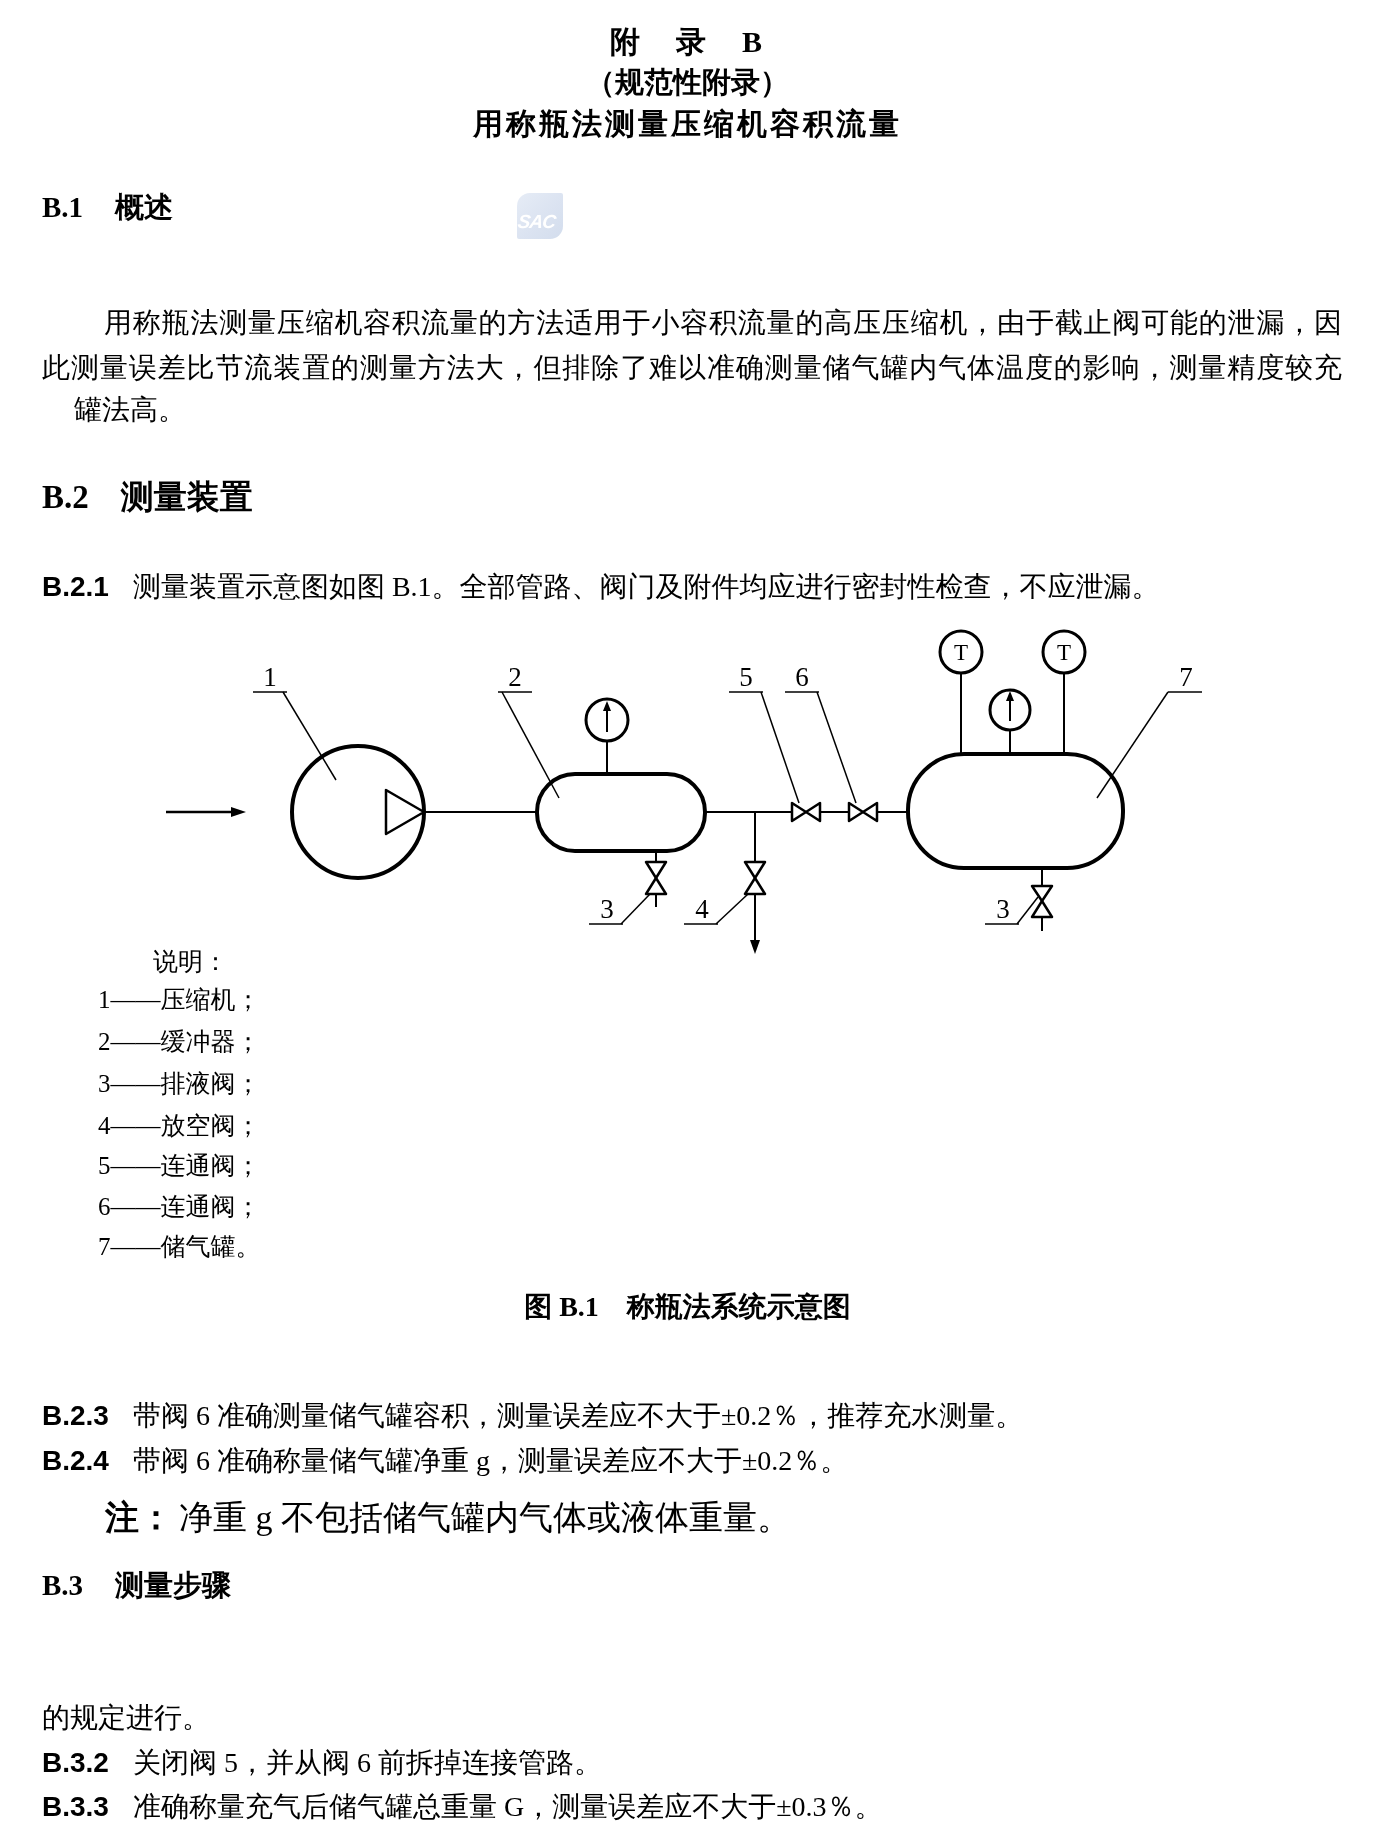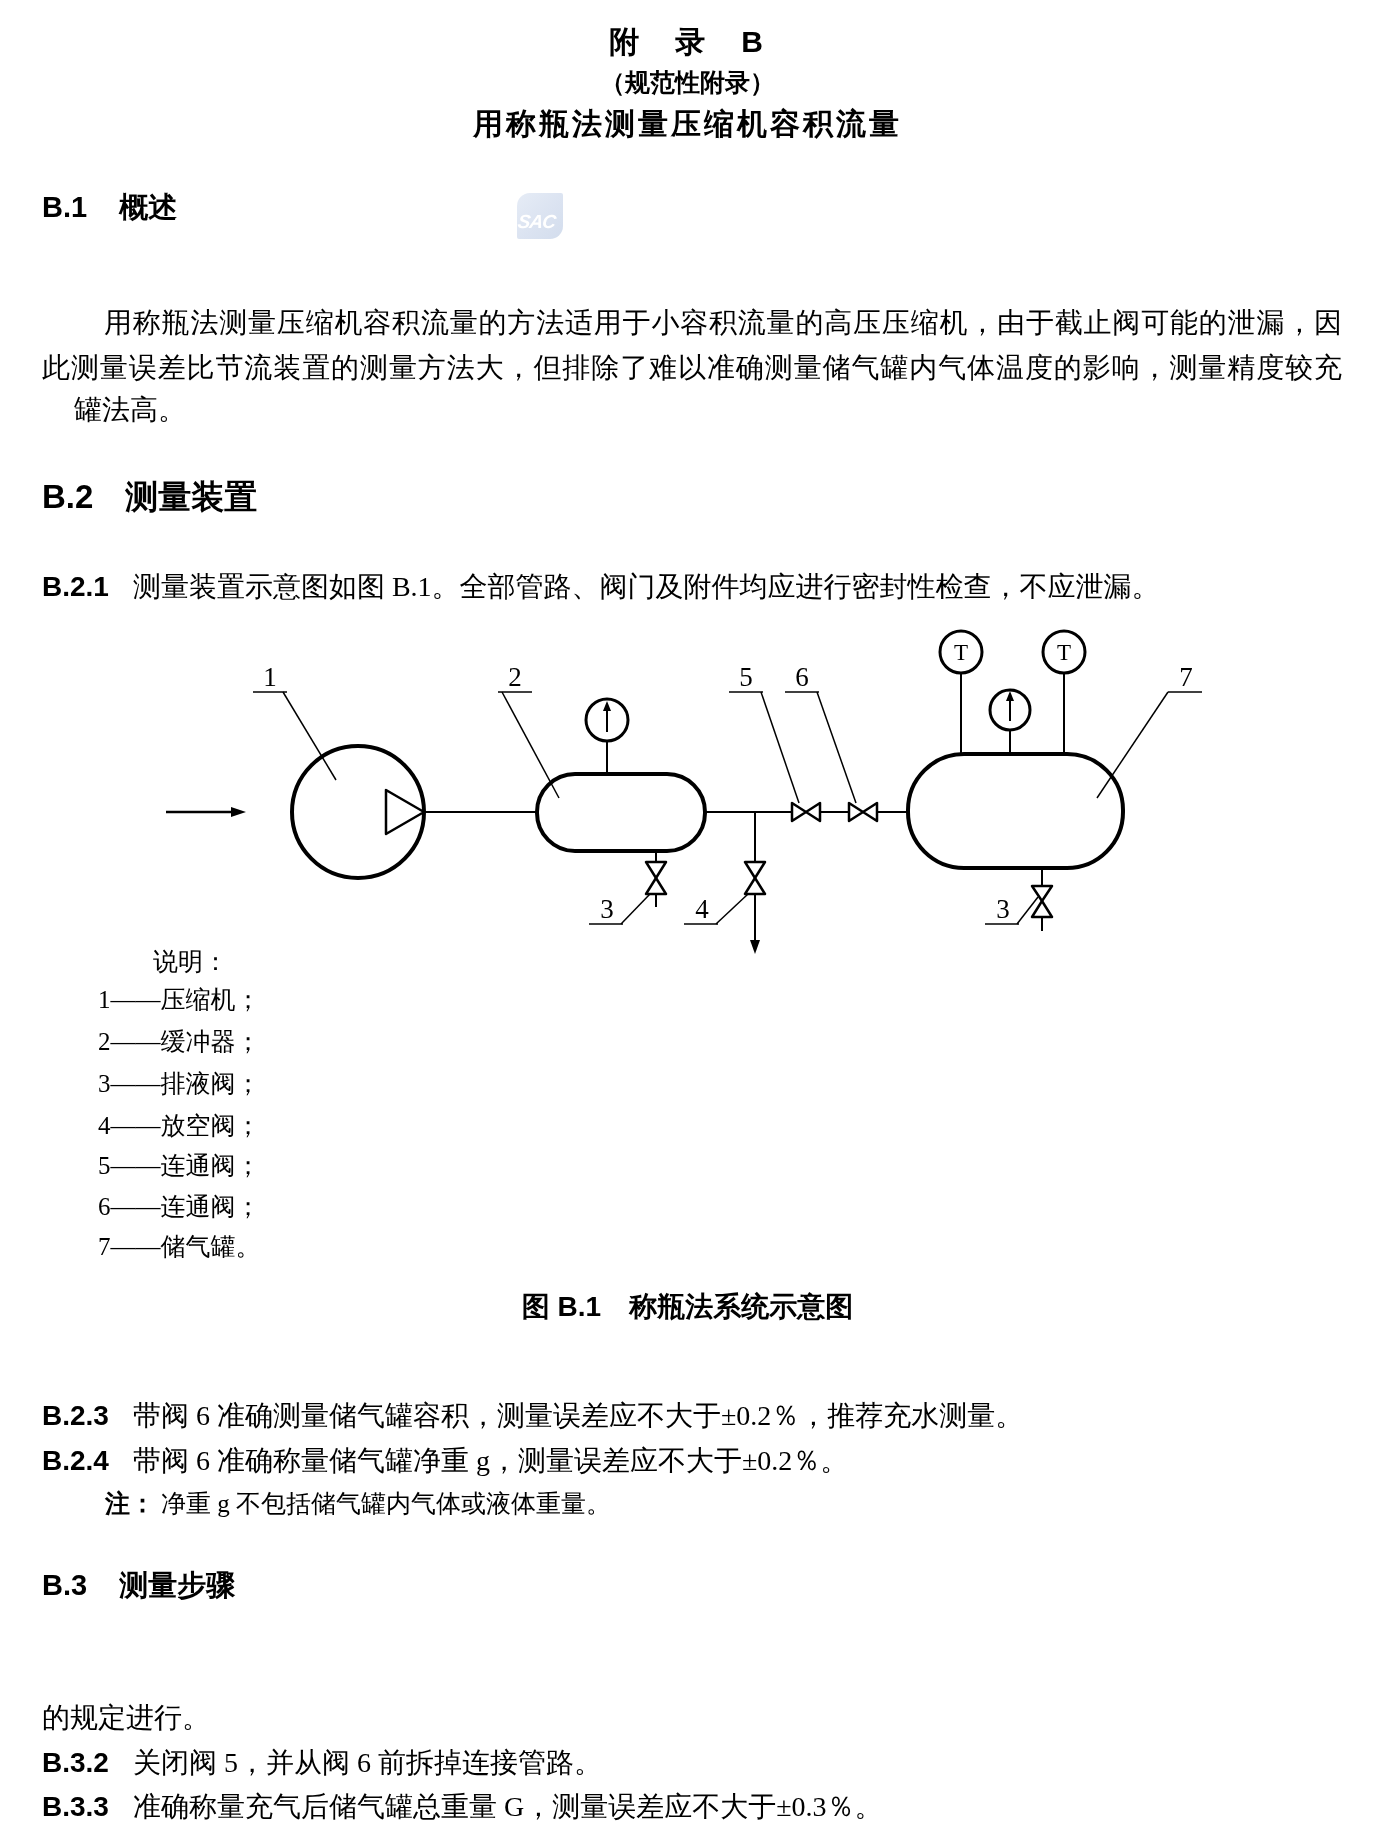--- a/index.html
+++ b/index.html
@@ -14,7 +14,7 @@
   }
   .line { position:absolute; white-space:nowrap; line-height:40px; font-size:28px; }
   .center { left:0; width:100%; text-align:center; }
-  .heading-font { font-family:Liberation Sans, sans-serif; font-weight:bold; }
+  .heading-font { font-family:Liberation Serif, serif; font-weight:bold; }
   .title-main { font-size:30px; letter-spacing:3px; }
   .clause-num {
     font-family:"Liberation Sans","DejaVu Sans",sans-serif;

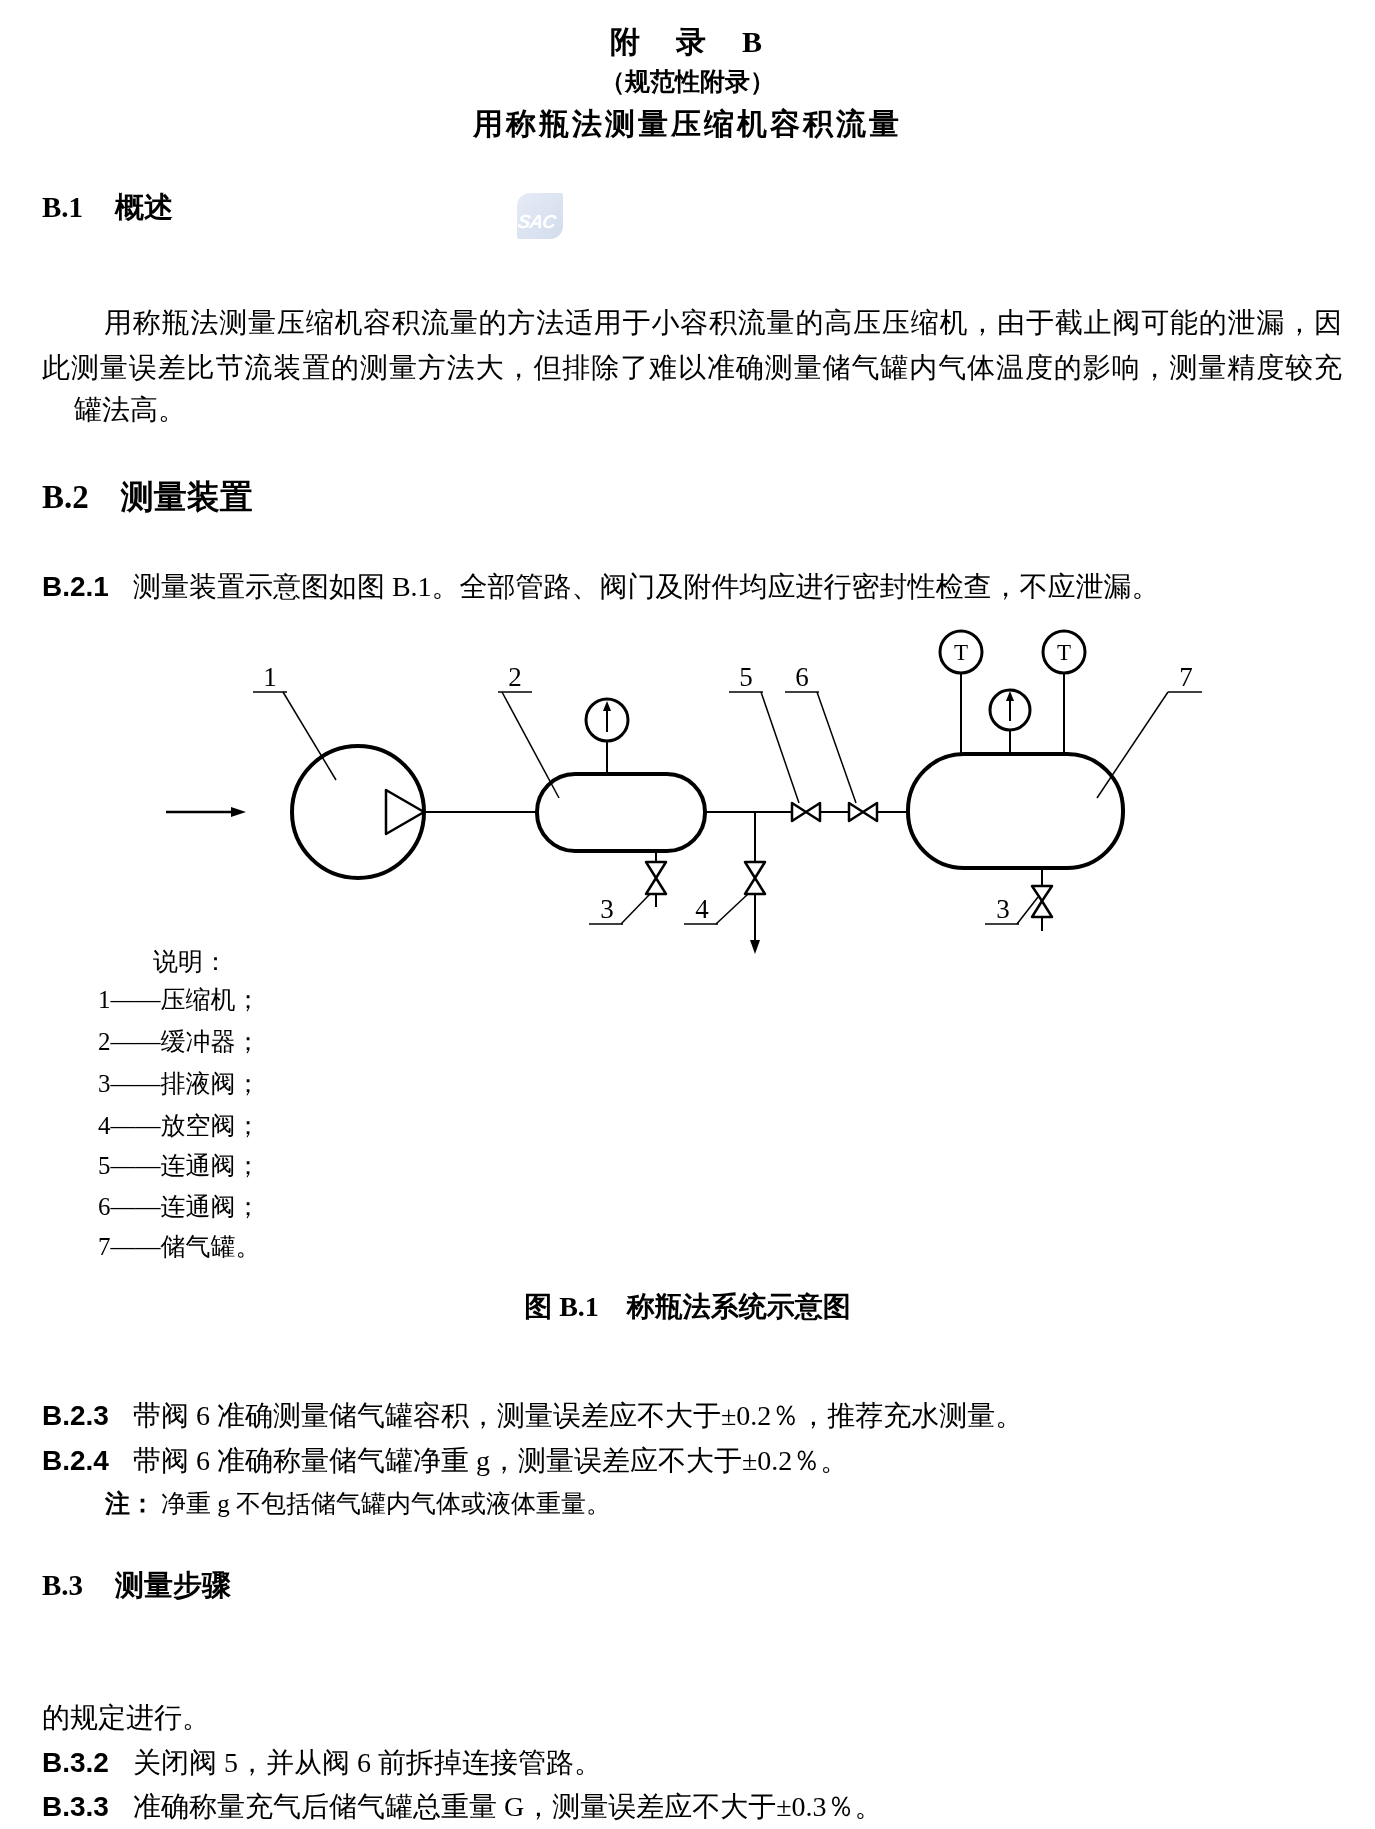--- a/index.html
+++ b/index.html
@@ -57,7 +57,7 @@
 <div class="page">
 
   <div class="line center heading-font title-main" style="top:22px;">附　录　B</div>
-  <div class="line center heading-font" style="top:62px; font-size:25px;">（规范性附录）</div>
+  <div class="line center heading-font" style="top:62px; font-size:29px;">（规范性附录）</div>
   <div class="line center heading-font title-main" style="top:104px;">用称瓶法测量压缩机容积流量</div>
 
   <div class="watermark">

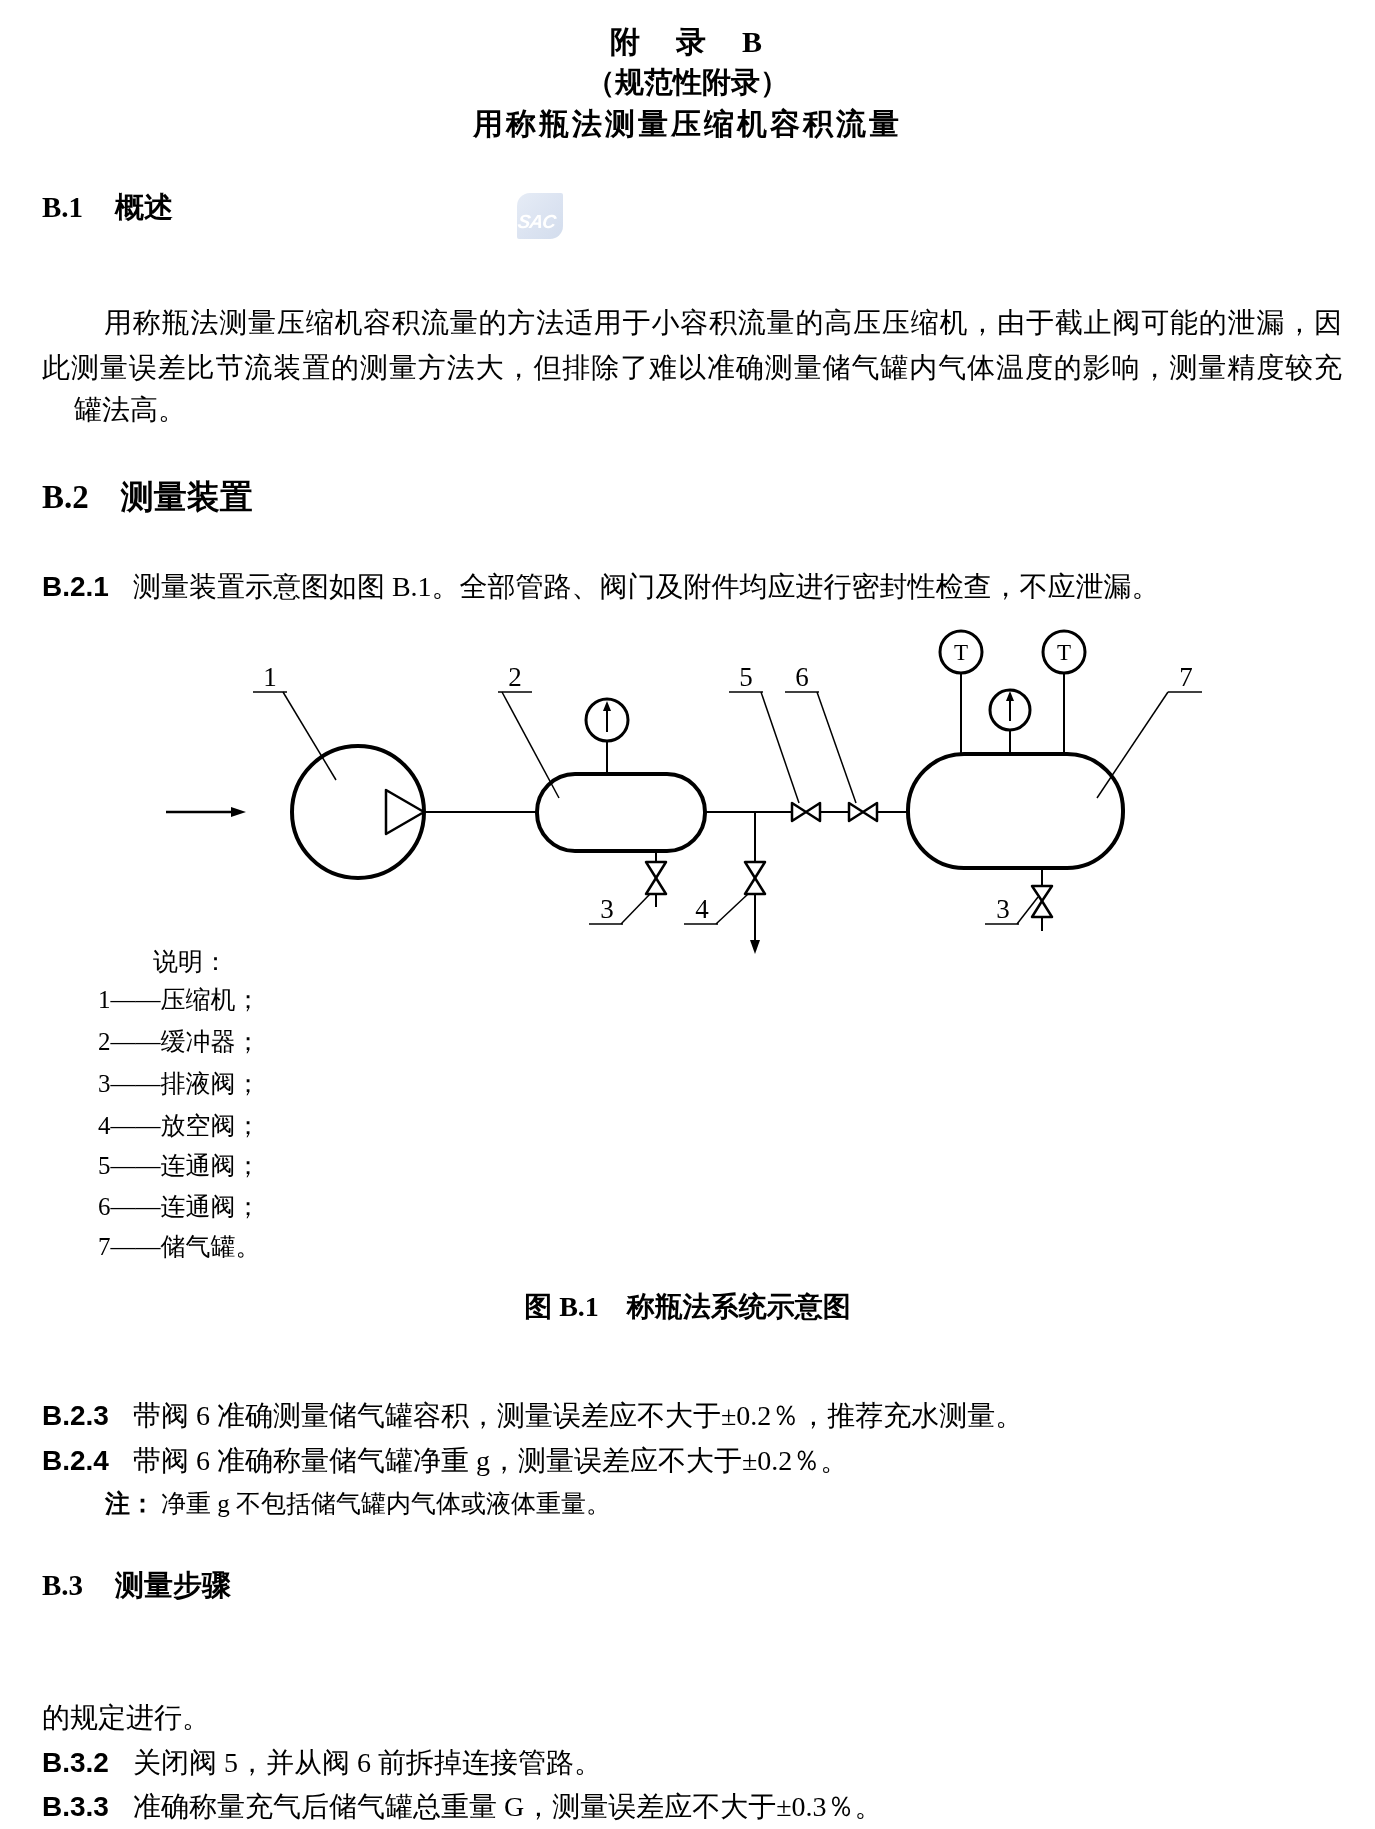--- a/index.html
+++ b/index.html
@@ -24,7 +24,7 @@
   .head-num { margin-right:32px; }
   .justify { text-align:justify; text-align-last:justify; }
   .legend-line { font-size:25px; line-height:30px; }
-  .note-line { font-size:25px; line-height:34px; }
+  .note-line { font-size:34px; line-height:34px;margin-top:14px; }
   .note-label {
     font-family:"Liberation Sans","DejaVu Sans",sans-serif;
     font-weight:bold; margin-right:6px;

